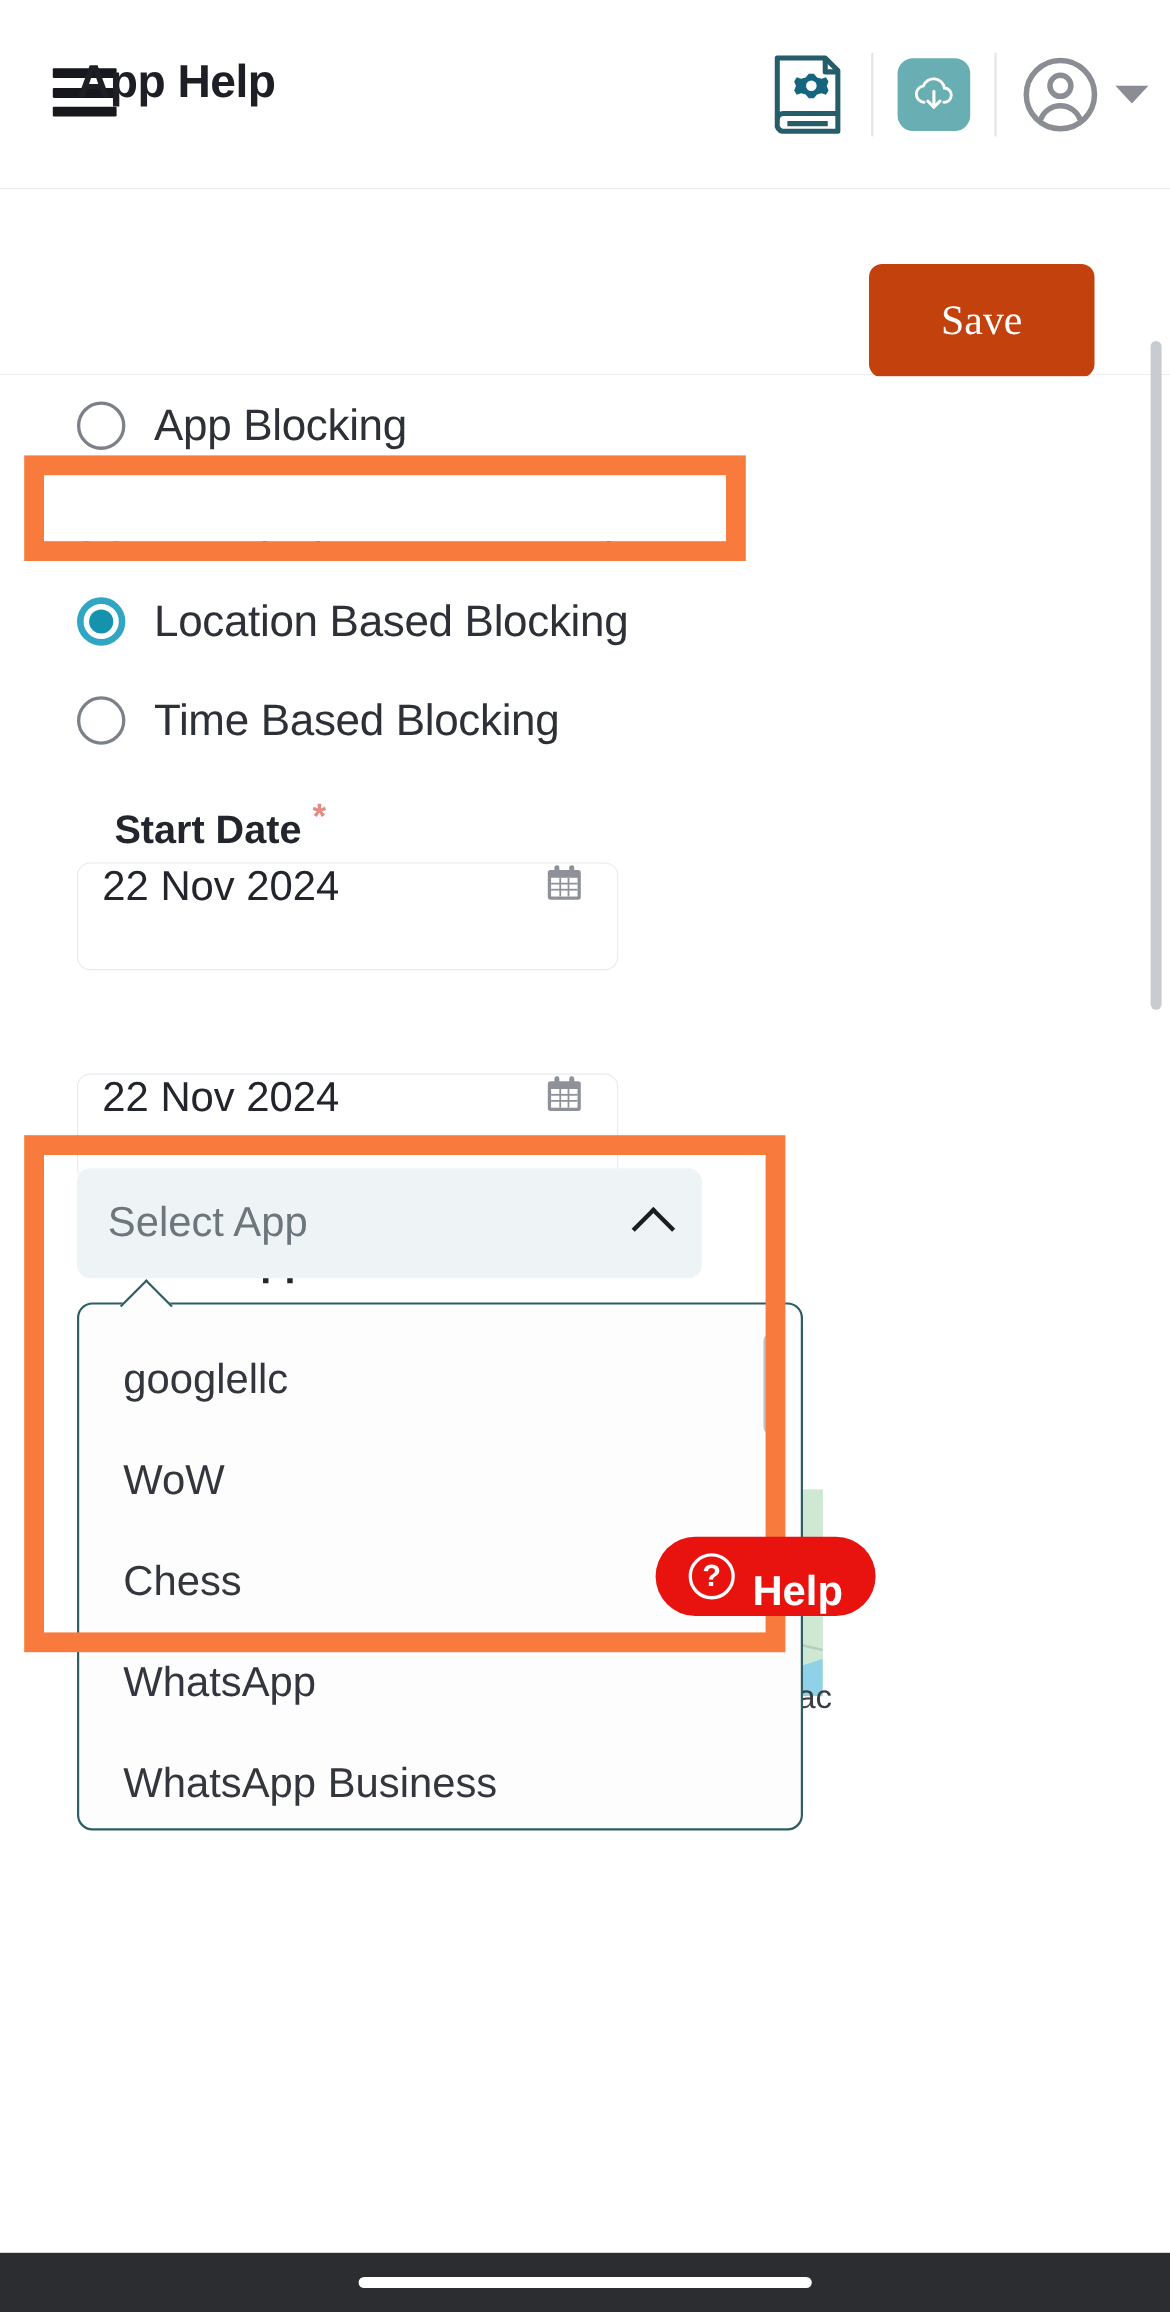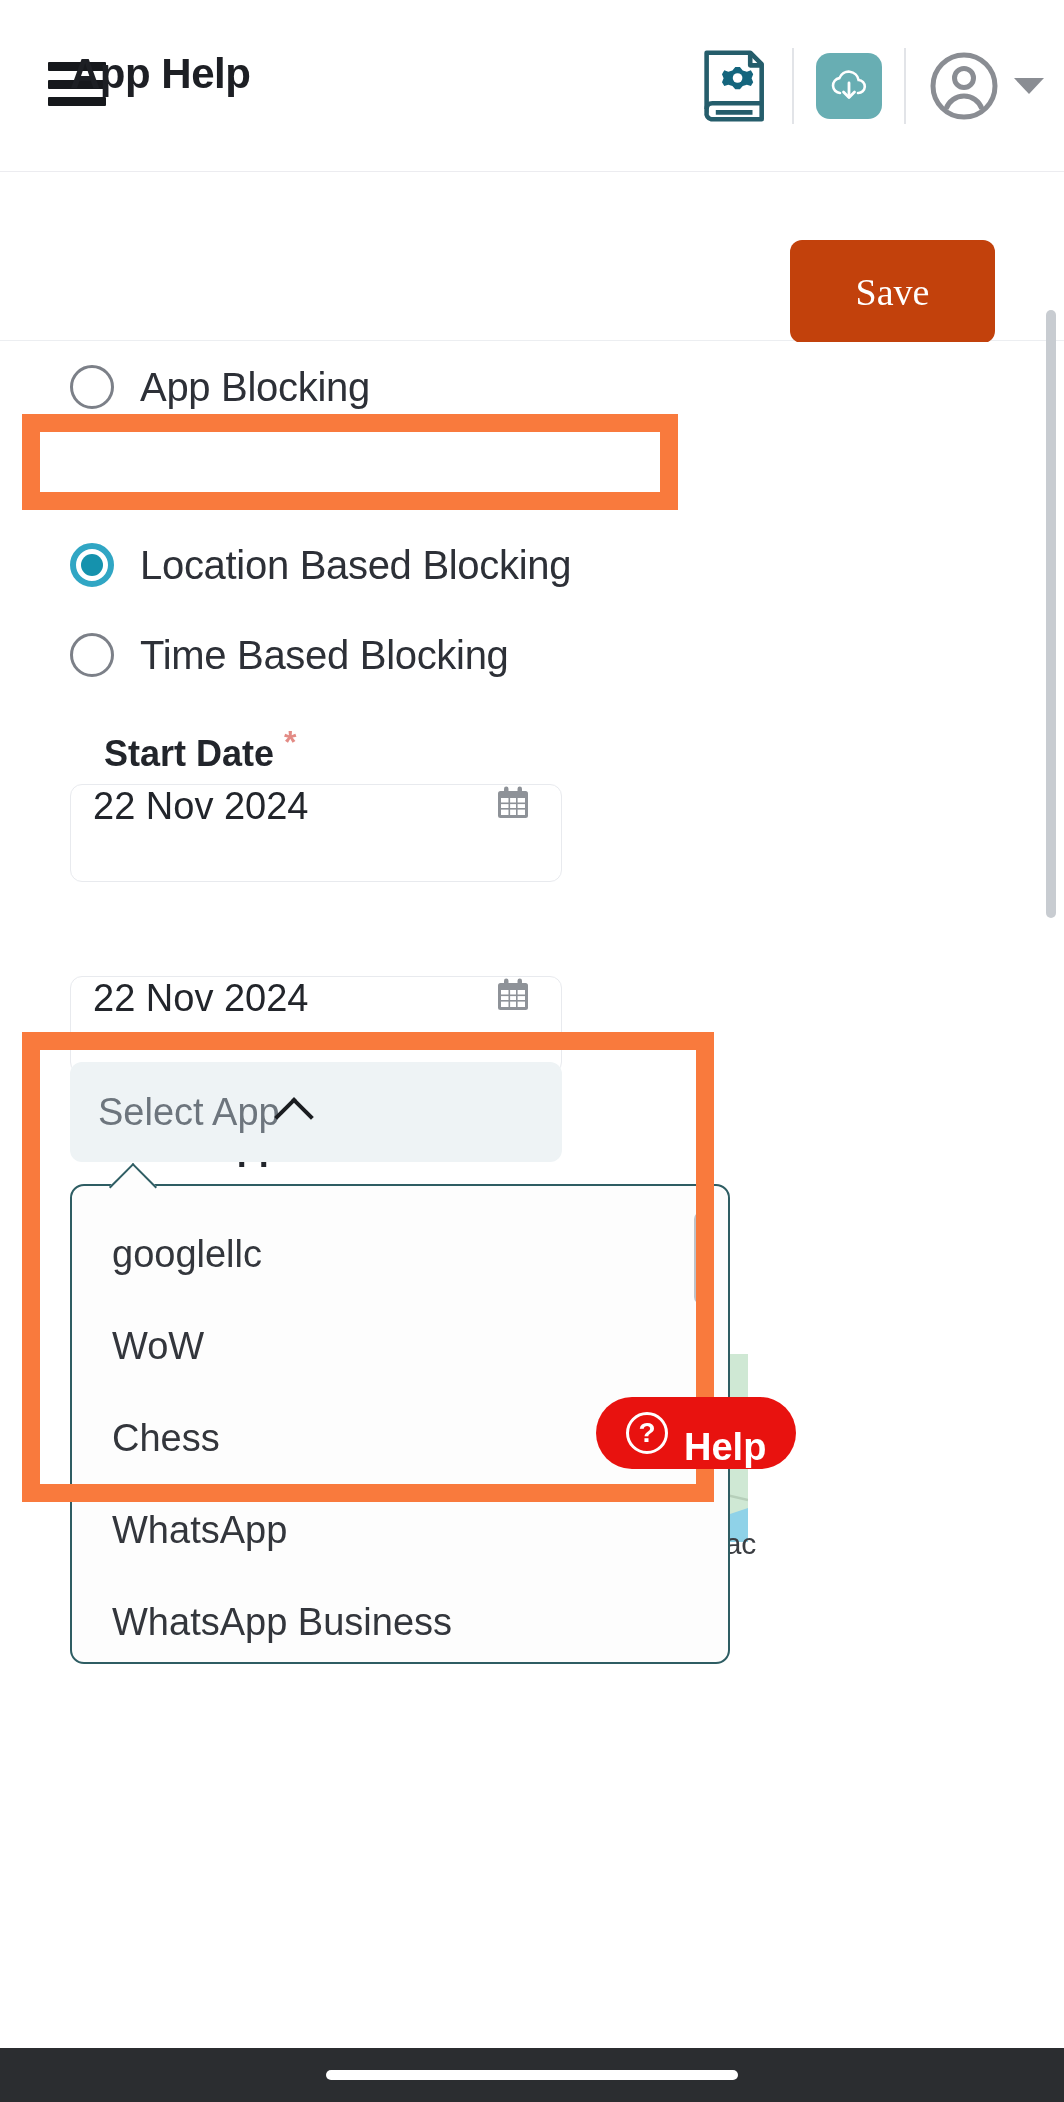--- a/index.html
+++ b/index.html
@@ -232,11 +232,12 @@
   .select-box {
     position: absolute;
     left: 70px; top: 720px;
-    width: 492px; height: 100px;
+    width: 568px; height: 100px;
     background: #eef3f5;
     border-radius: 12px;
     display: flex;
     align-items: center;
+    justify-content: space-between;
     padding: 0 30px 0 28px;
     cursor: pointer;
     z-index: 30;

